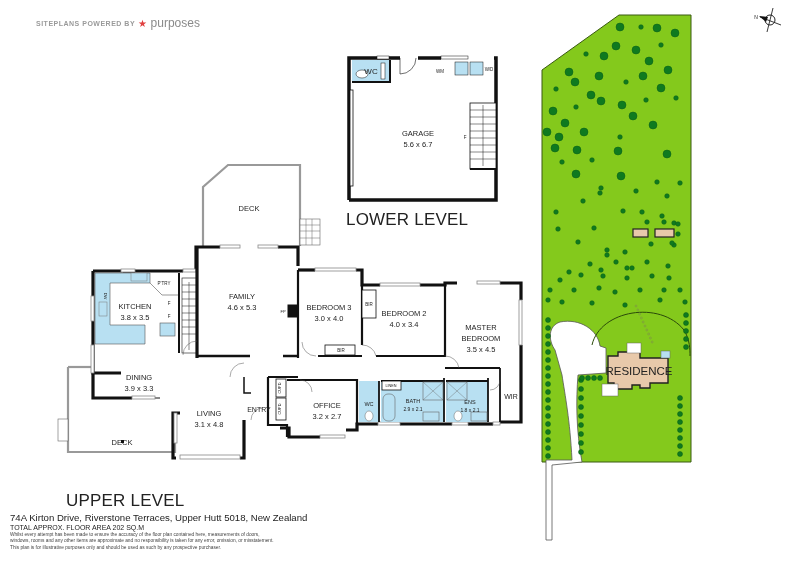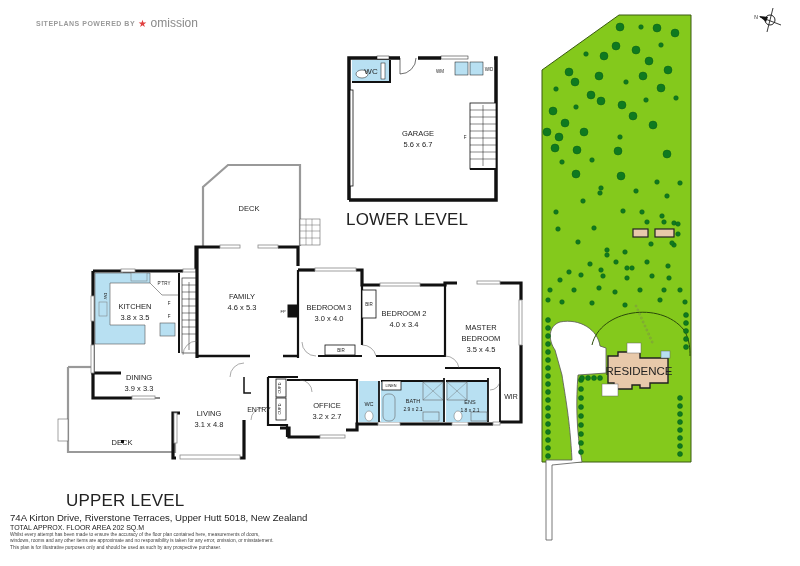--- a/index.html
+++ b/index.html
@@ -21,7 +21,7 @@
 <div class="brand">
   <span>SITEPLANS POWERED BY</span>
   <span class="star">★</span>
-  <span class="rs">omission</span>
+  <span class="rs">purposes</span>
 </div>
 
 <svg class="plan" width="800" height="566" viewBox="0 0 800 566">

